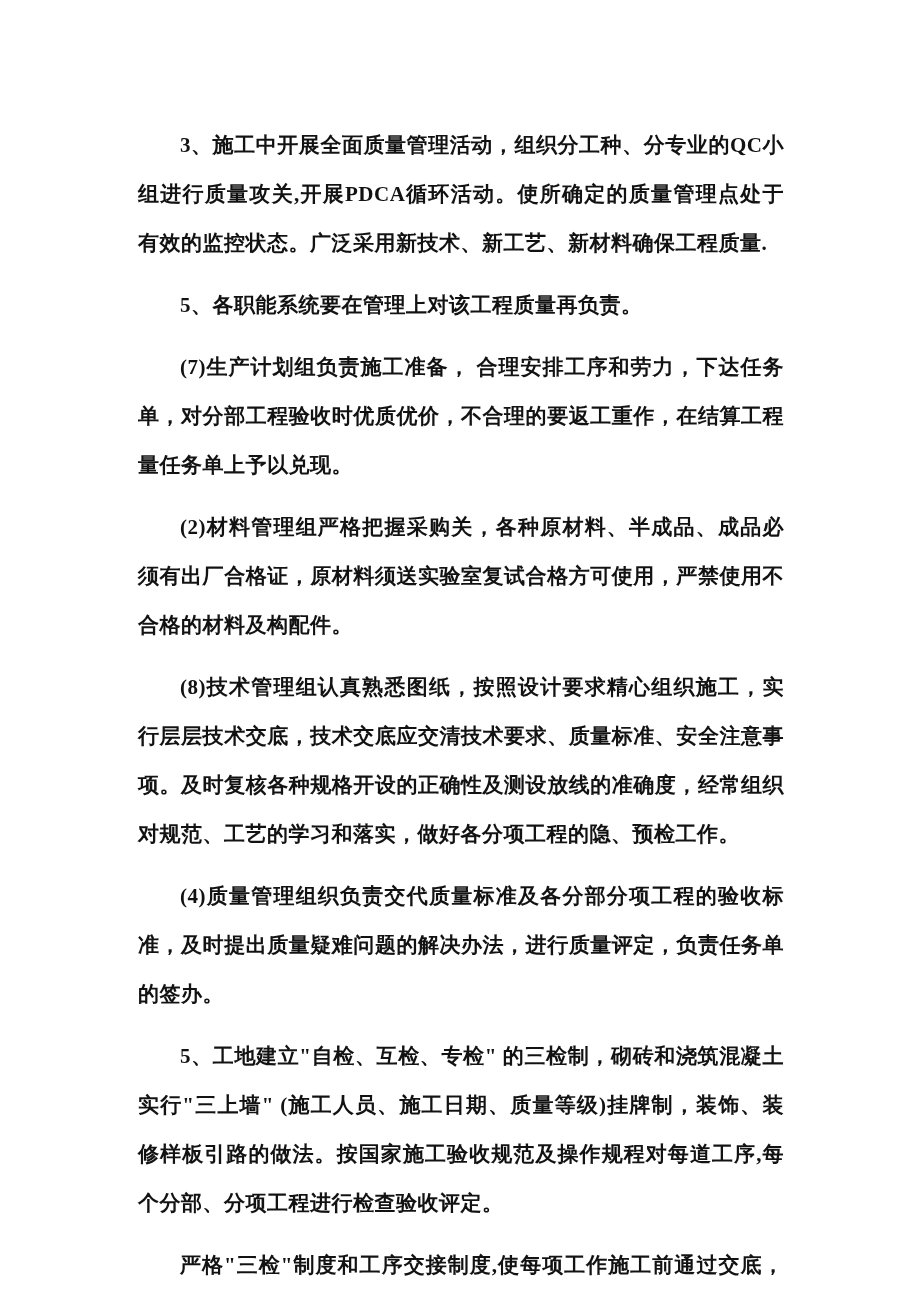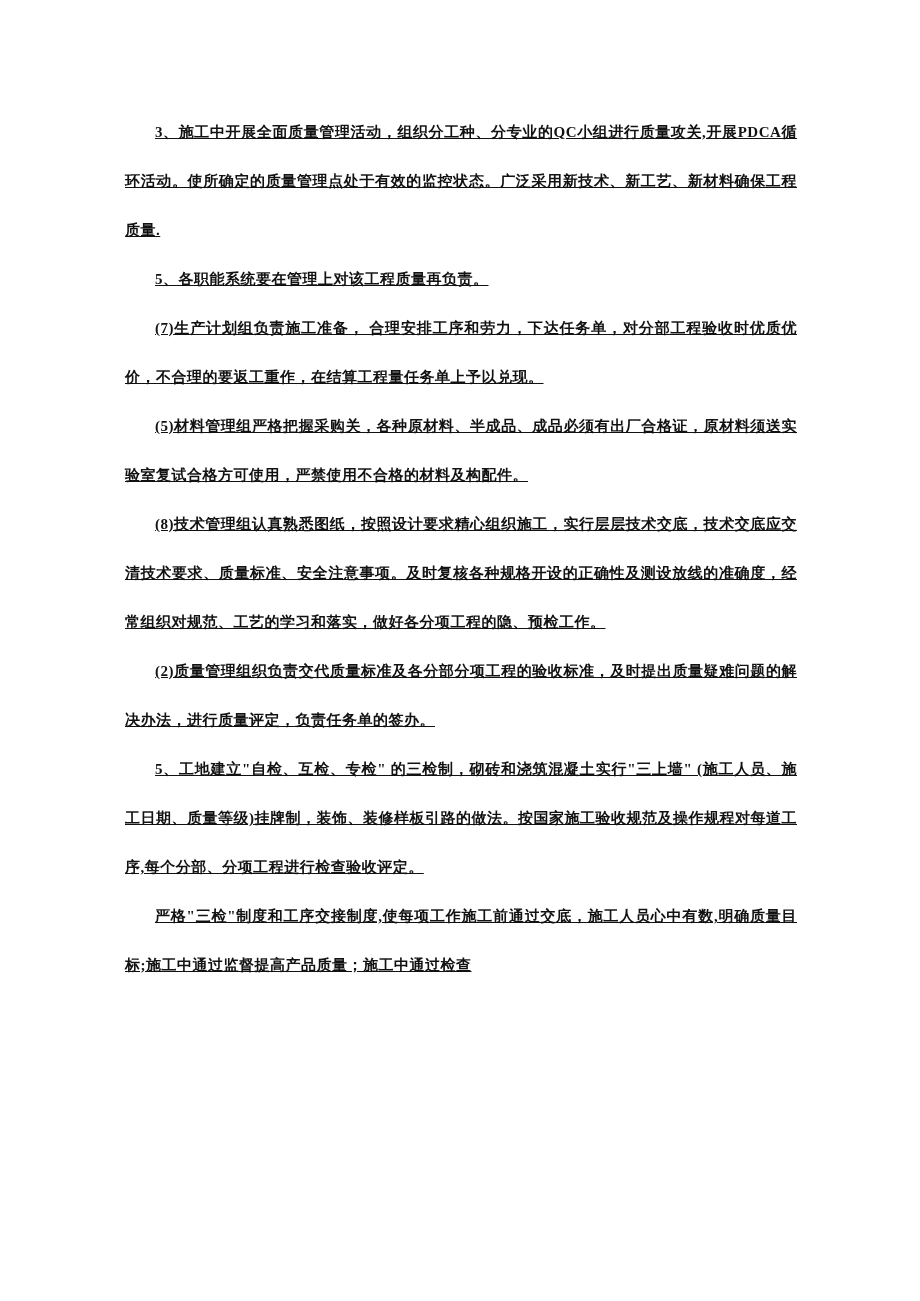--- a/index.html
+++ b/index.html
@@ -24,9 +24,9 @@
     color: #121212;
   }
   .doc-body p {
-    margin: 0;
+    margin: 13px;
     padding: 0;
-    font-size: 15px;
+    font-size: 21px;
     font-weight: 600;
     line-height: 49px;
     text-align: justify;
@@ -34,7 +34,6 @@
     text-indent: 2em;
     word-break: break-all;
     letter-spacing: 0.5px;
-    text-decoration: underline;
   }
 </style>
 </head>

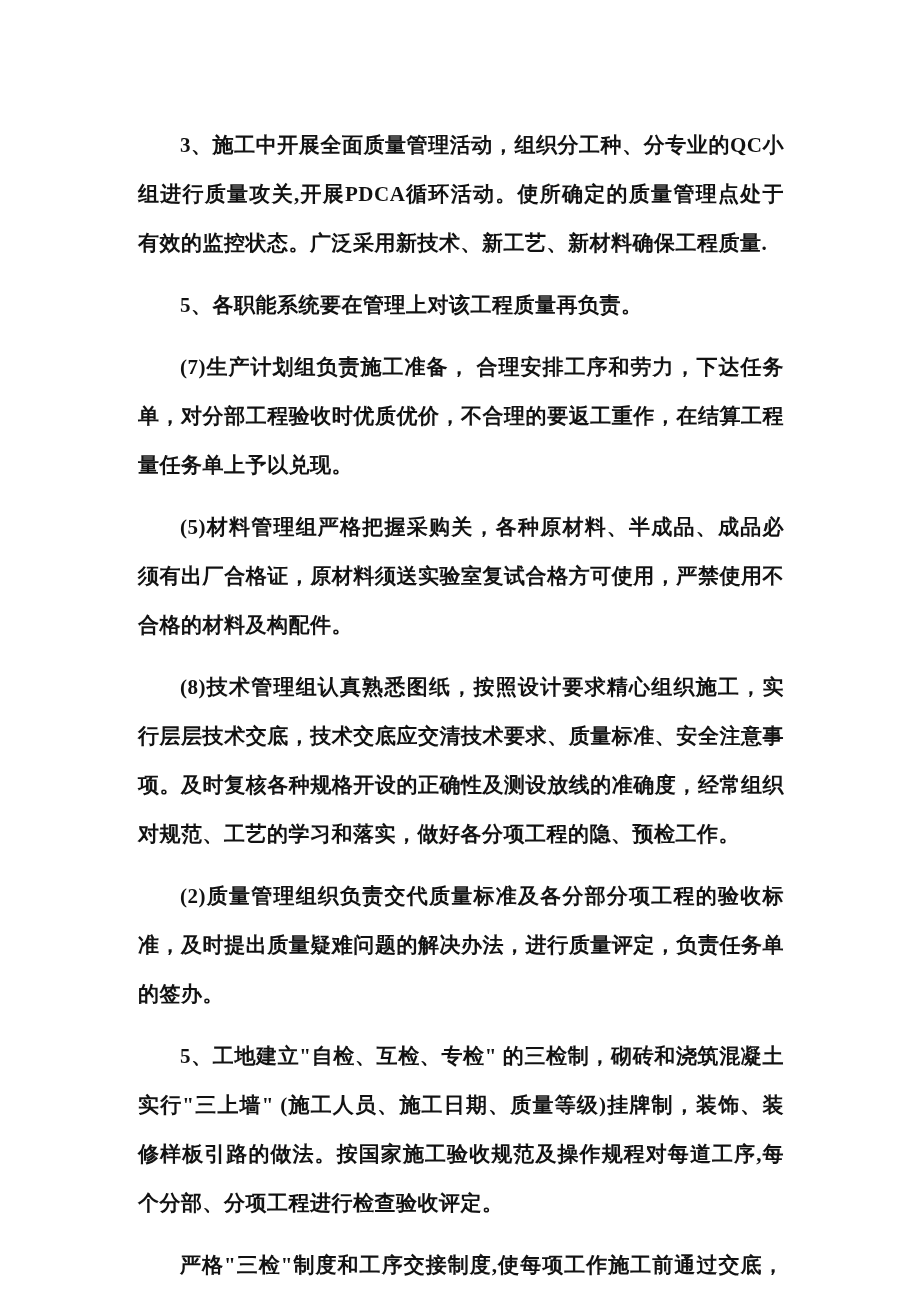--- a/index.html
+++ b/index.html
@@ -44,7 +44,7 @@
     <p>3、施工中开展全面质量管理活动，组织分工种、分专业的QC小组进行质量攻关,开展PDCA循环活动。使所确定的质量管理点处于有效的监控状态。广泛采用新技术、新工艺、新材料确保工程质量.</p>
     <p>5、各职能系统要在管理上对该工程质量再负责。</p>
     <p>(7)生产计划组负责施工准备， 合理安排工序和劳力，下达任务单，对分部工程验收时优质优价，不合理的要返工重作，在结算工程量任务单上予以兑现。</p>
-    <p>(5)材料管理组严格把握采购关，各种原材料、半成品、成品必须有出厂合格证，原材料须送实验室复试合格方可使用，严禁使用不合格的材料及构配件。</p>
+    <p>(2)材料管理组严格把握采购关，各种原材料、半成品、成品必须有出厂合格证，原材料须送实验室复试合格方可使用，严禁使用不合格的材料及构配件。</p>
     <p>(8)技术管理组认真熟悉图纸，按照设计要求精心组织施工，实行层层技术交底，技术交底应交清技术要求、质量标准、安全注意事项。及时复核各种规格开设的正确性及测设放线的准确度，经常组织对规范、工艺的学习和落实，做好各分项工程的隐、预检工作。</p>
     <p>(2)质量管理组织负责交代质量标准及各分部分项工程的验收标准，及时提出质量疑难问题的解决办法，进行质量评定，负责任务单的签办。</p>
     <p>5、工地建立"自检、互检、专检" 的三检制，砌砖和浇筑混凝土实行"三上墙" (施工人员、施工日期、质量等级)挂牌制，装饰、装修样板引路的做法。按国家施工验收规范及操作规程对每道工序,每个分部、分项工程进行检查验收评定。</p>

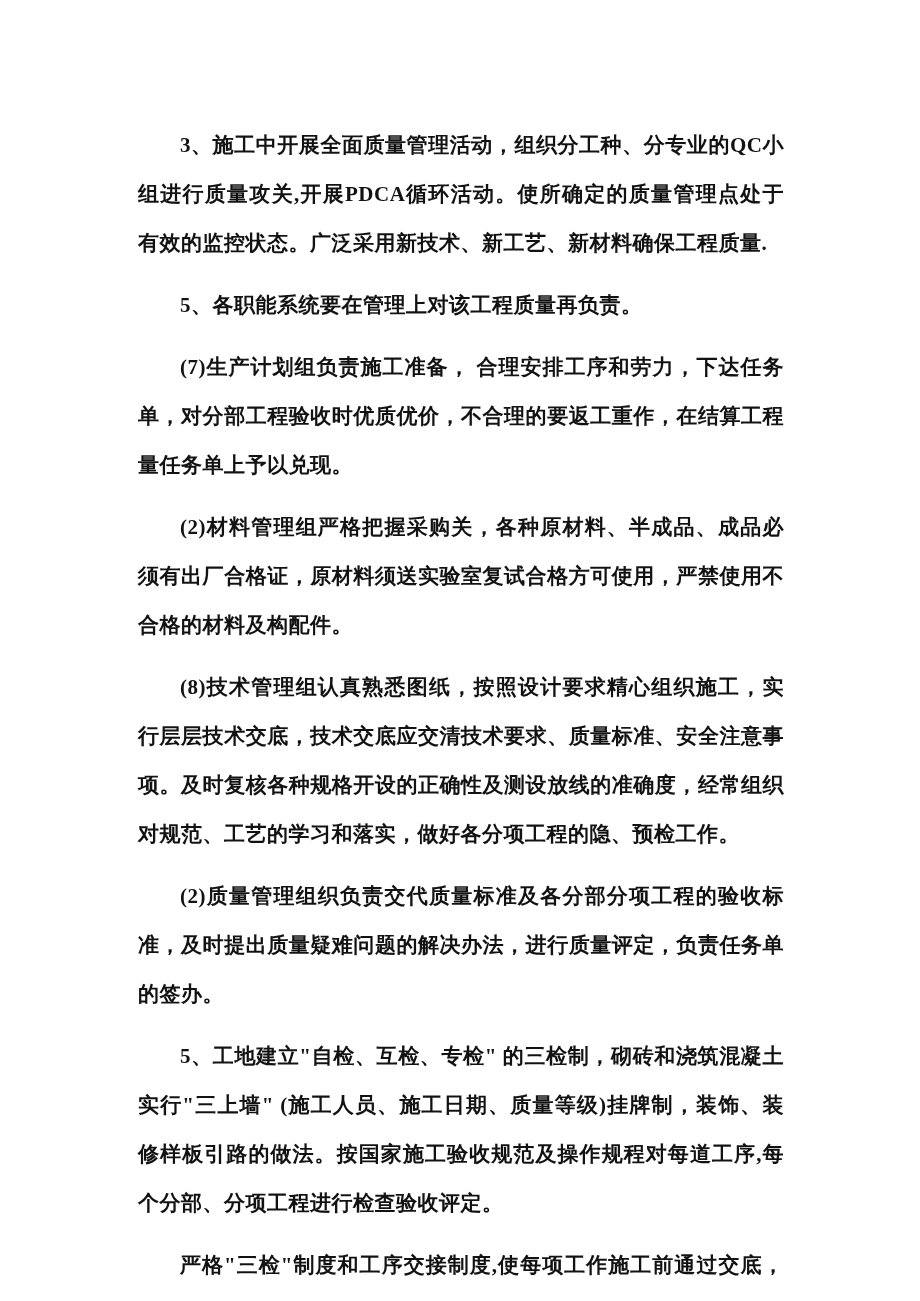--- a/index.html
+++ b/index.html
@@ -46,7 +46,7 @@
     <p>(7)生产计划组负责施工准备， 合理安排工序和劳力，下达任务单，对分部工程验收时优质优价，不合理的要返工重作，在结算工程量任务单上予以兑现。</p>
     <p>(2)材料管理组严格把握采购关，各种原材料、半成品、成品必须有出厂合格证，原材料须送实验室复试合格方可使用，严禁使用不合格的材料及构配件。</p>
     <p>(8)技术管理组认真熟悉图纸，按照设计要求精心组织施工，实行层层技术交底，技术交底应交清技术要求、质量标准、安全注意事项。及时复核各种规格开设的正确性及测设放线的准确度，经常组织对规范、工艺的学习和落实，做好各分项工程的隐、预检工作。</p>
-    <p>(2)质量管理组织负责交代质量标准及各分部分项工程的验收标准，及时提出质量疑难问题的解决办法，进行质量评定，负责任务单的签办。</p>
+    <p>(4)质量管理组织负责交代质量标准及各分部分项工程的验收标准，及时提出质量疑难问题的解决办法，进行质量评定，负责任务单的签办。</p>
     <p>5、工地建立"自检、互检、专检" 的三检制，砌砖和浇筑混凝土实行"三上墙" (施工人员、施工日期、质量等级)挂牌制，装饰、装修样板引路的做法。按国家施工验收规范及操作规程对每道工序,每个分部、分项工程进行检查验收评定。</p>
     <p>严格"三检"制度和工序交接制度,使每项工作施工前通过交底，施工人员心中有数,明确质量目标;施工中通过监督提高产品质量；施工中通过检查</p>
   </div>

